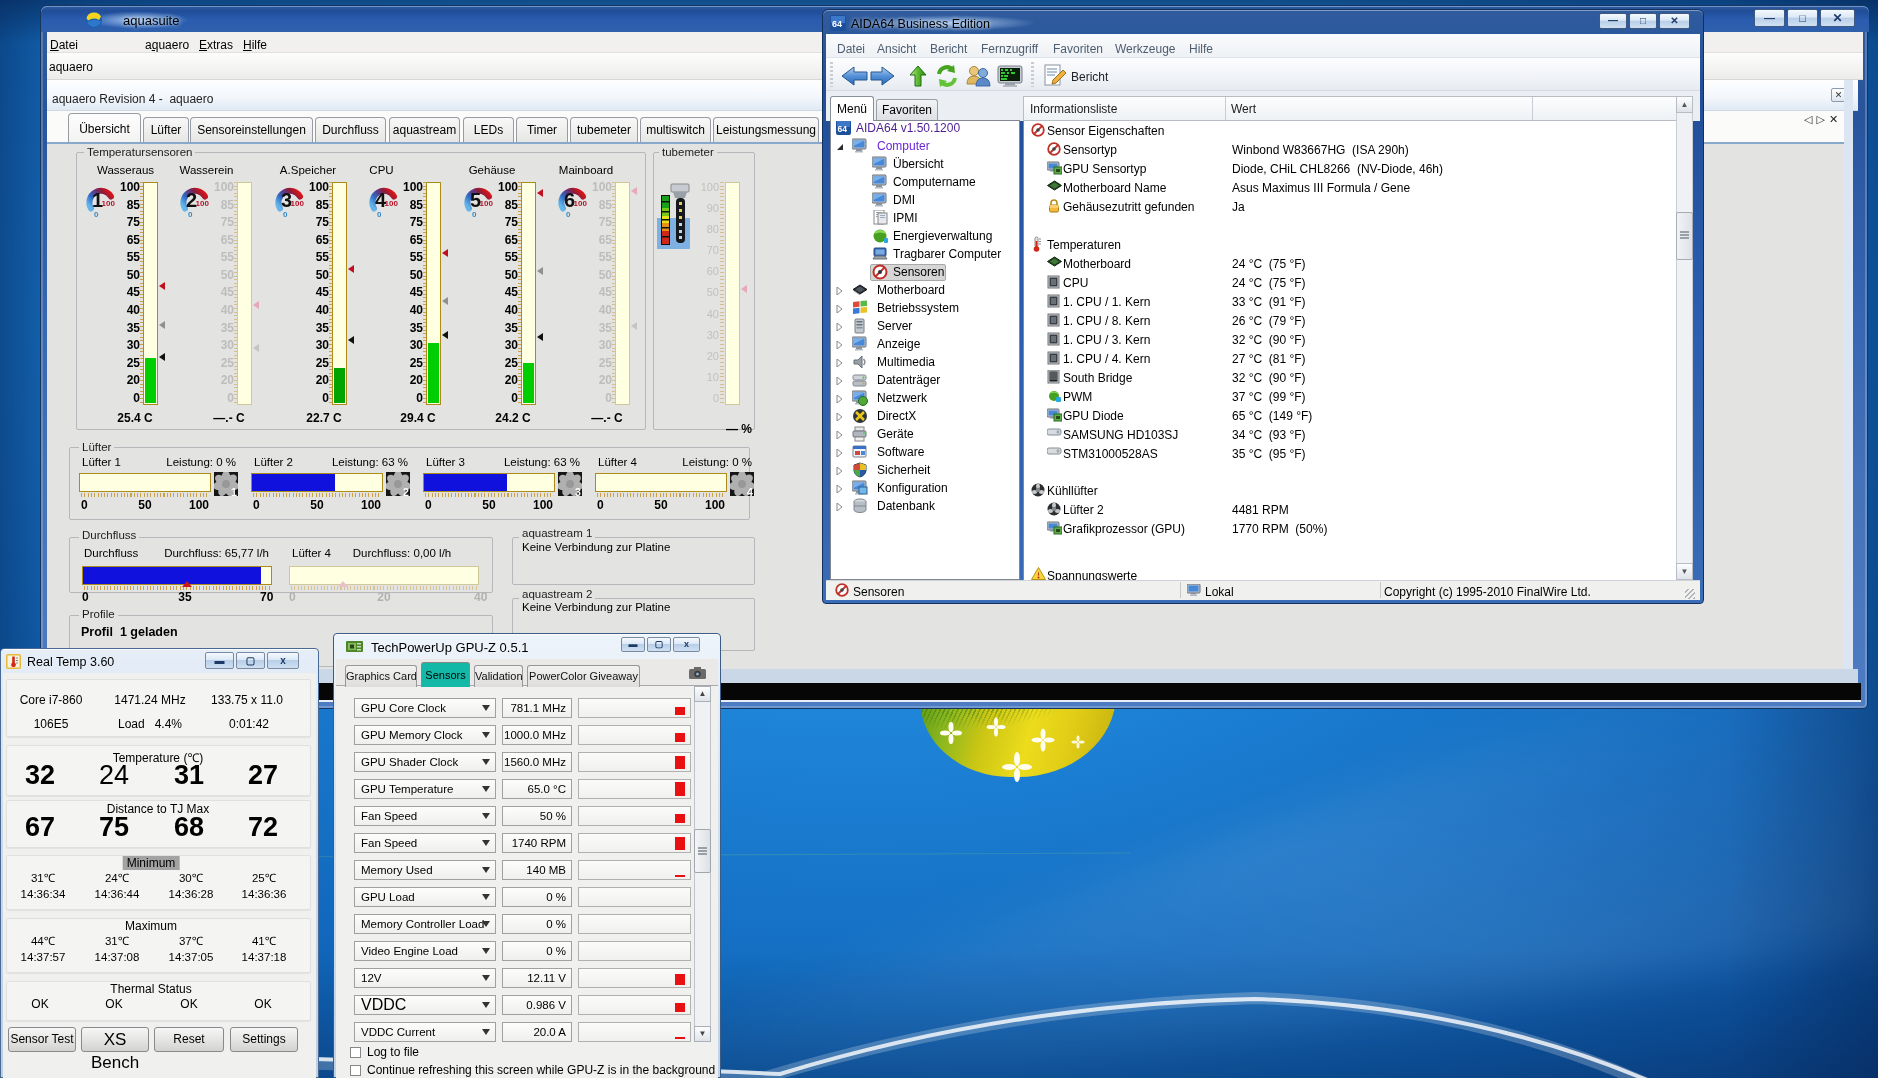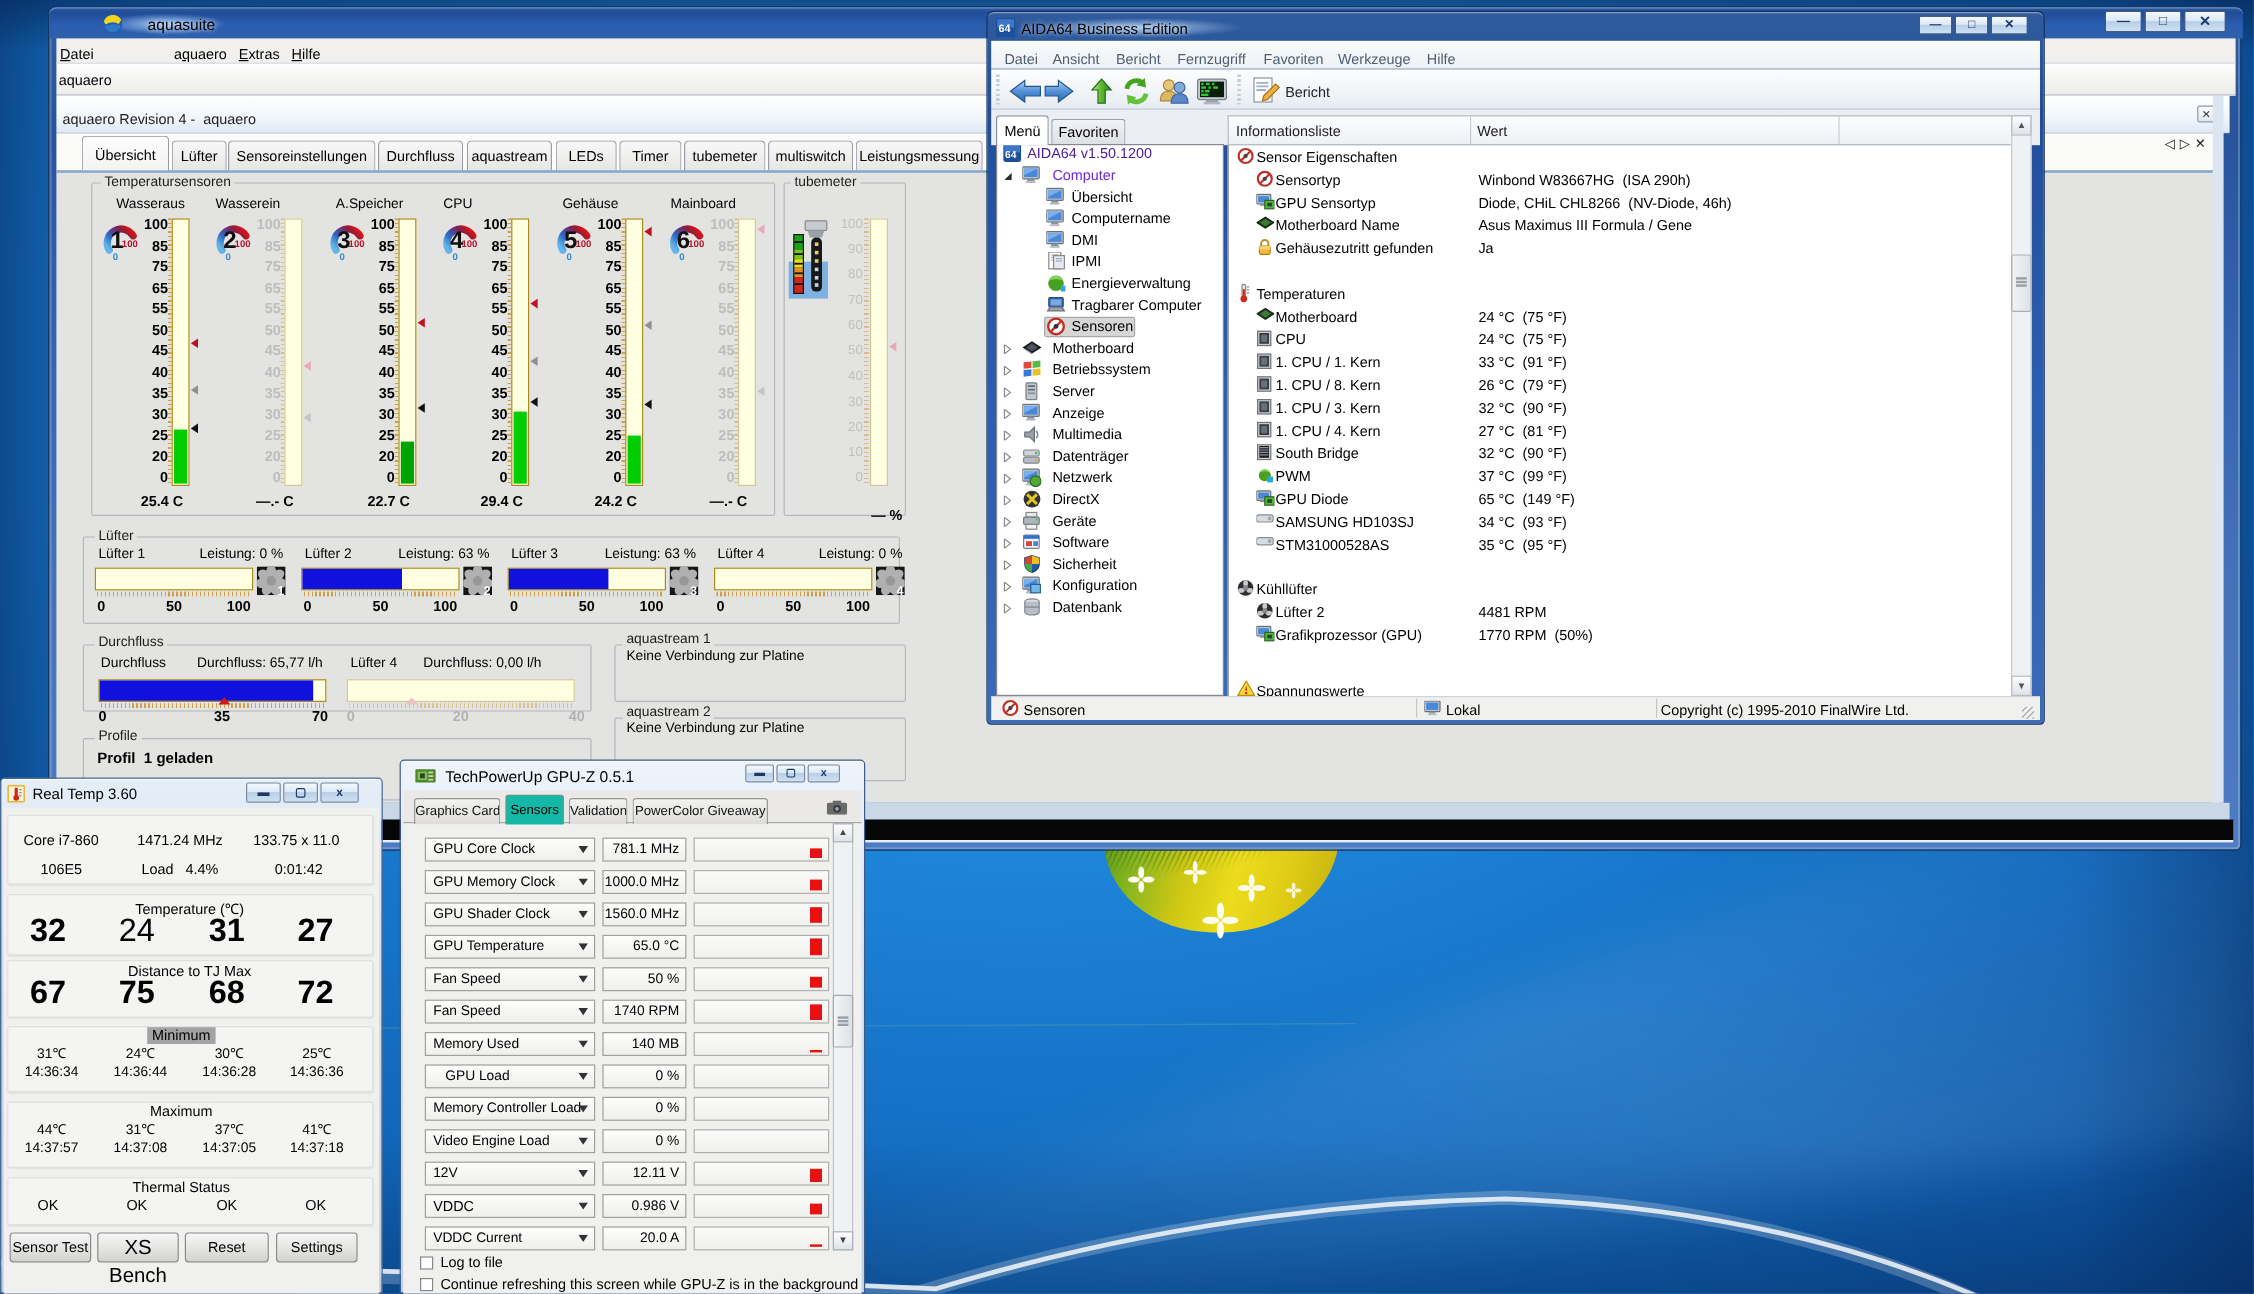--- a/index.html
+++ b/index.html
@@ -1105,7 +1105,7 @@
 <div class="a" style="left:245px;top:227px;width:113px;height:20px;background:linear-gradient(#fbfbfa,#f0f0ee);border:1px solid #b0b0b0">
       <div style="position:absolute;right:5px;bottom:2px;width:10px;height:2px;background:#e81010"></div>
     </div>
-<div class="a" style="left:21px;top:254px;width:142px;height:20px;background:linear-gradient(#fdfdfc,#efefed);border:1px solid #a0a0a0;font-size:11.5px;color:#000;line-height:18px;padding-left:16px;white-space:nowrap;overflow:hidden">GPU Load</div>
+<div class="a" style="left:21px;top:254px;width:142px;height:20px;background:linear-gradient(#fdfdfc,#efefed);border:1px solid #a0a0a0;font-size:11.5px;color:#000;line-height:18px;padding-left:6px;white-space:nowrap;overflow:hidden">GPU Load</div>
 <svg class="a" width="8" height="6" style="left:149px;top:261px">
       <path d="M0 0 L8 0 L4 6 Z" fill="#333"></path>
     </svg>

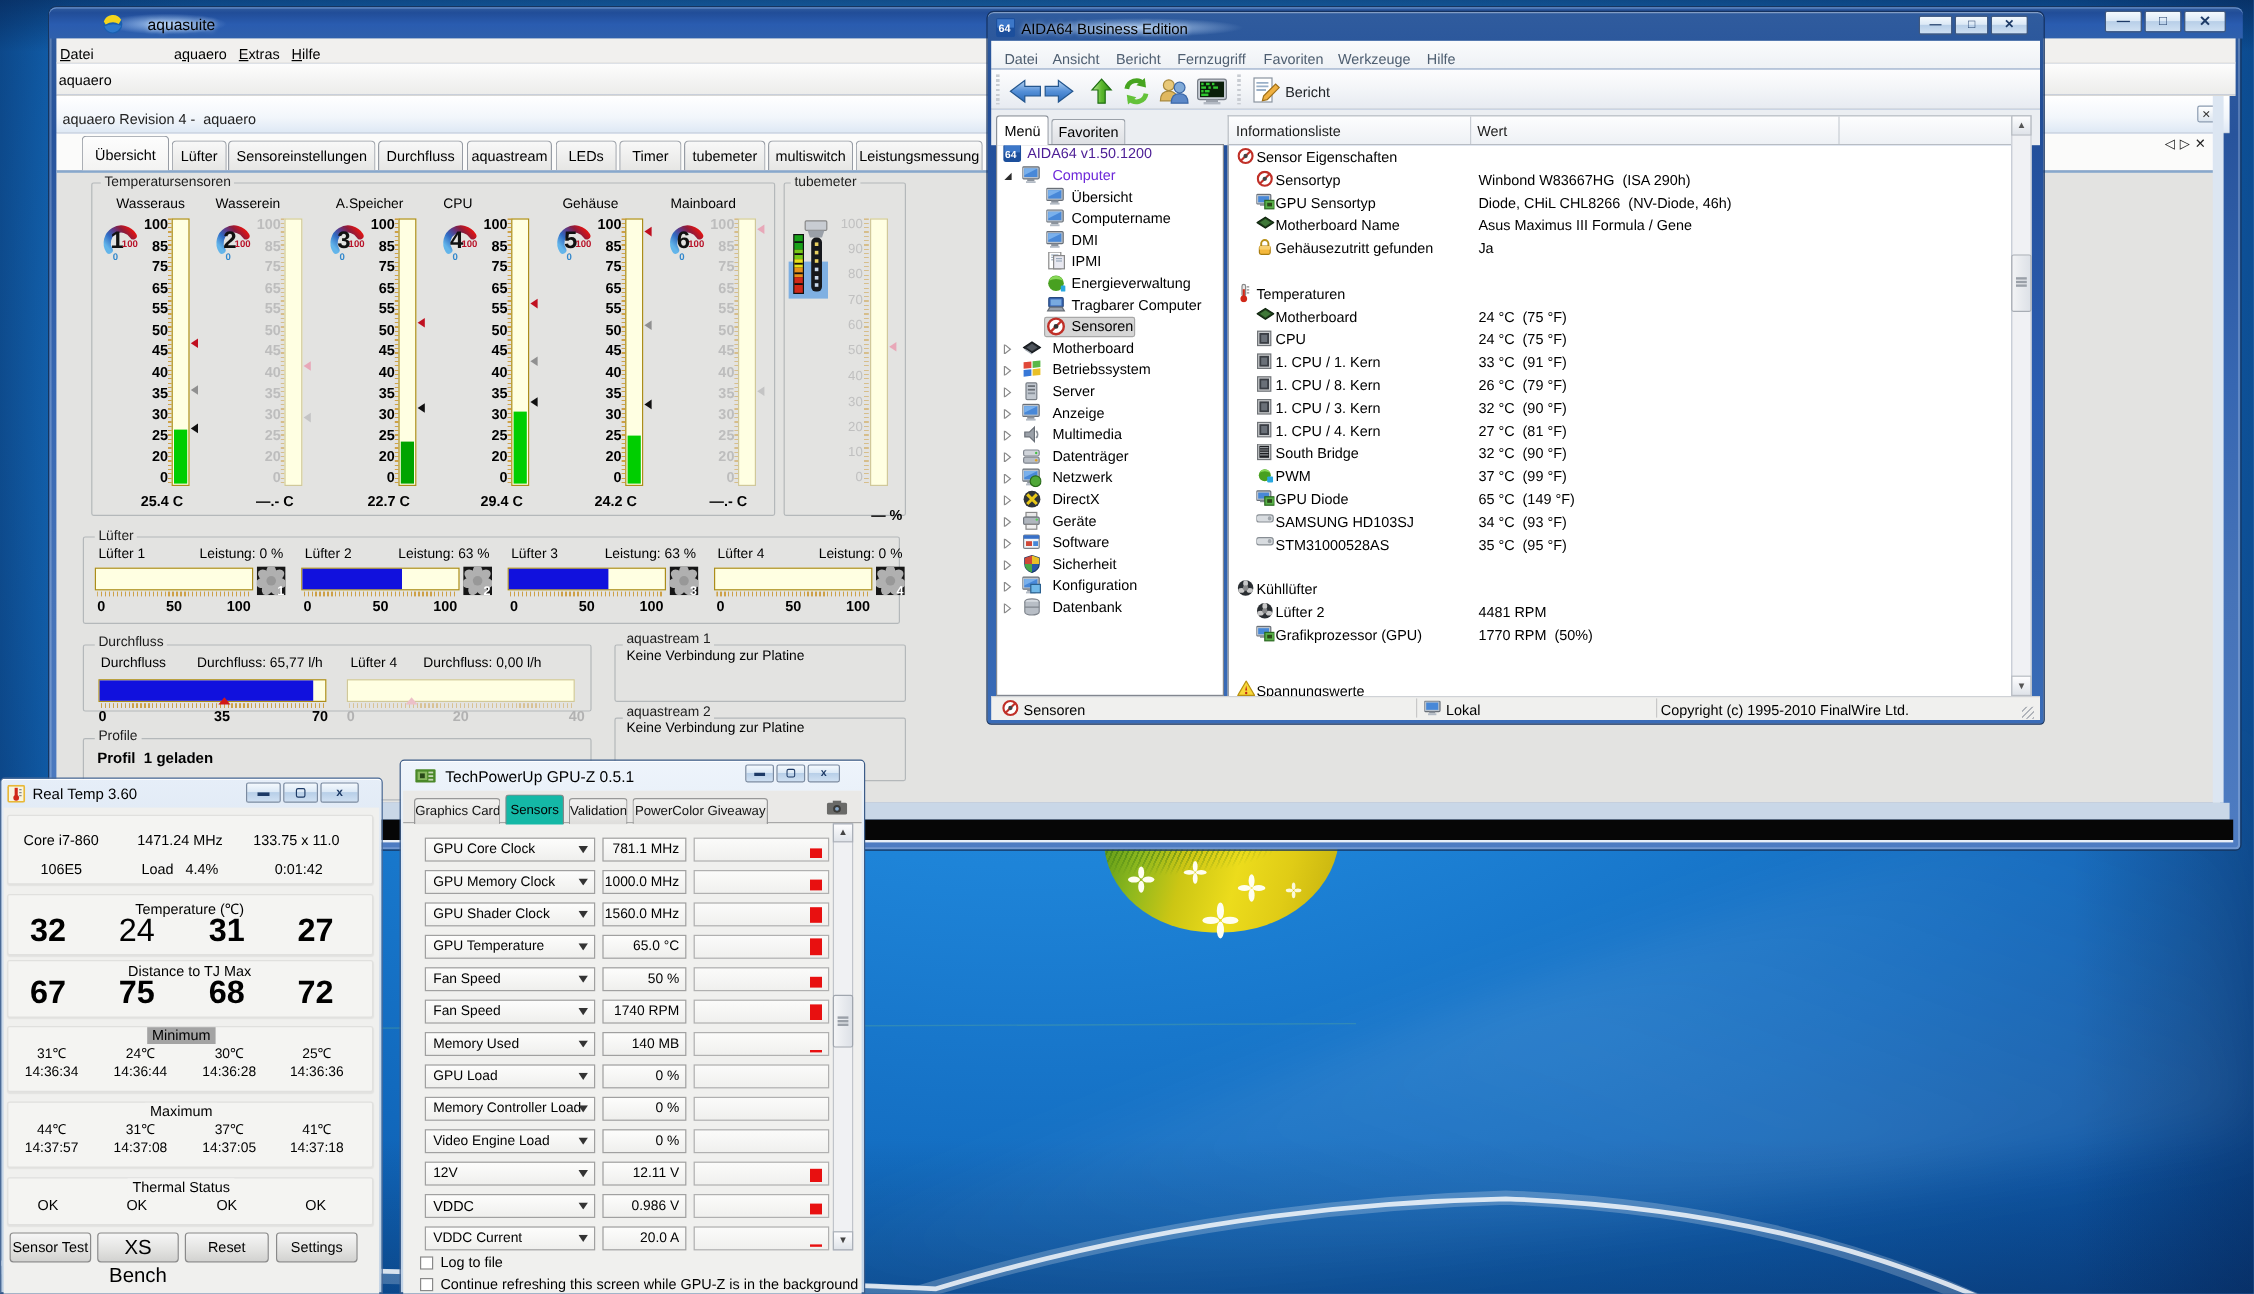--- a/index.html
+++ b/index.html
@@ -1131,7 +1131,7 @@
 <div class="a" style="left:245px;top:335px;width:113px;height:20px;background:linear-gradient(#fbfbfa,#f0f0ee);border:1px solid #b0b0b0">
       <div style="position:absolute;right:5px;bottom:2px;width:10px;height:11px;background:#e81010"></div>
     </div>
-<div class="a" style="left:21px;top:362px;width:142px;height:20px;background:linear-gradient(#fdfdfc,#efefed);border:1px solid #a0a0a0;font-size:12px;color:#000;line-height:18px;padding-left:6px;white-space:nowrap;overflow:hidden">VDDC</div>
+<div class="a" style="left:21px;top:362px;width:142px;height:20px;background:linear-gradient(#fdfdfc,#efefed);border:1px solid #a0a0a0;font-size:16px;color:#000;line-height:18px;padding-left:6px;white-space:nowrap;overflow:hidden">VDDC</div>
 <svg class="a" width="8" height="6" style="left:149px;top:369px">
       <path d="M0 0 L8 0 L4 6 Z" fill="#333"></path>
     </svg>

